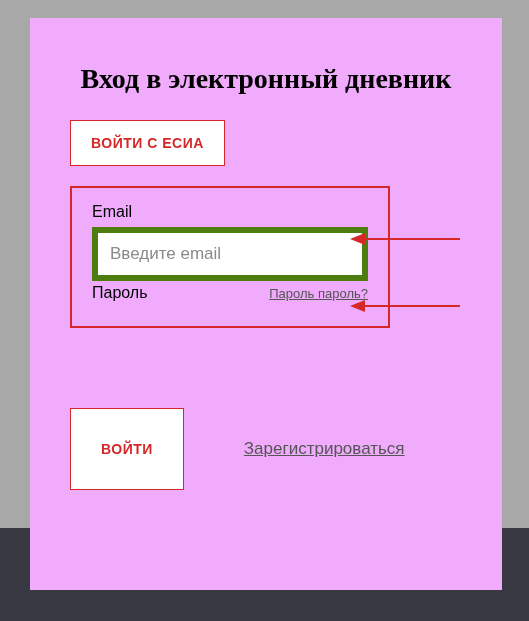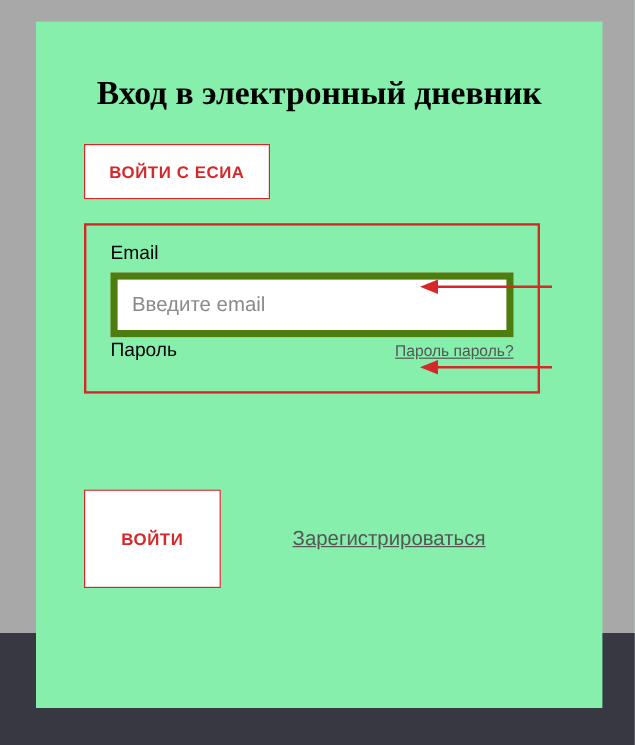--- a/index.html
+++ b/index.html
@@ -16,7 +16,7 @@
       overflow: hidden;
     }
     .card {
-      background: #86efac;
+      background: #f0abfc;
       position: absolute;
       left: 30px;
       top: 18px;

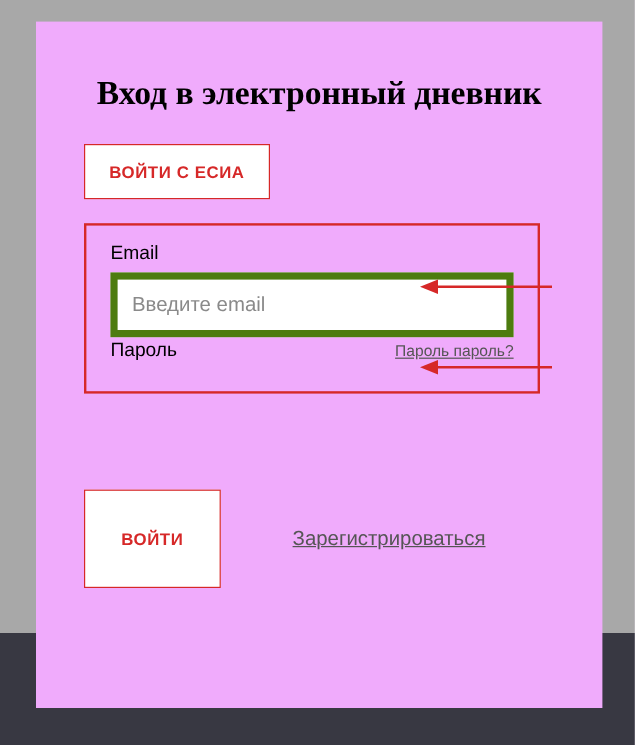--- a/index.html
+++ b/index.html
@@ -50,7 +50,7 @@
     .form-box {
       border: 2px solid #d62828;
       padding: 12px 20px 18px 20px;
-      width: 380px;
+      width: 320px;
       margin-bottom: 80px;
     }
     .form-group {

